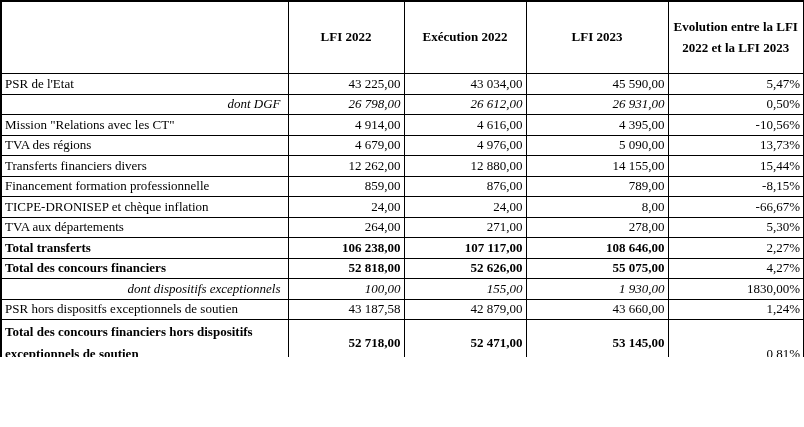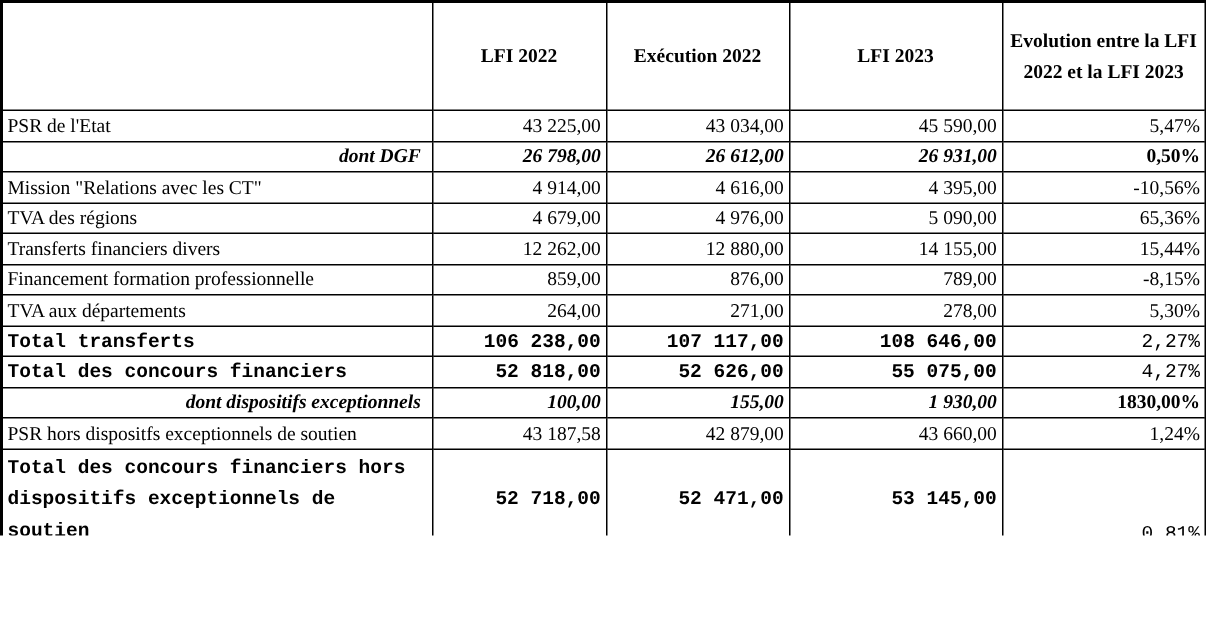--- a/index.html
+++ b/index.html
@@ -60,7 +60,6 @@
   }
   tr.row-dont td {
     font-style: italic;
-    font-weight: bold;
   }
   tr.row-dont td.evo {
     font-style: normal;

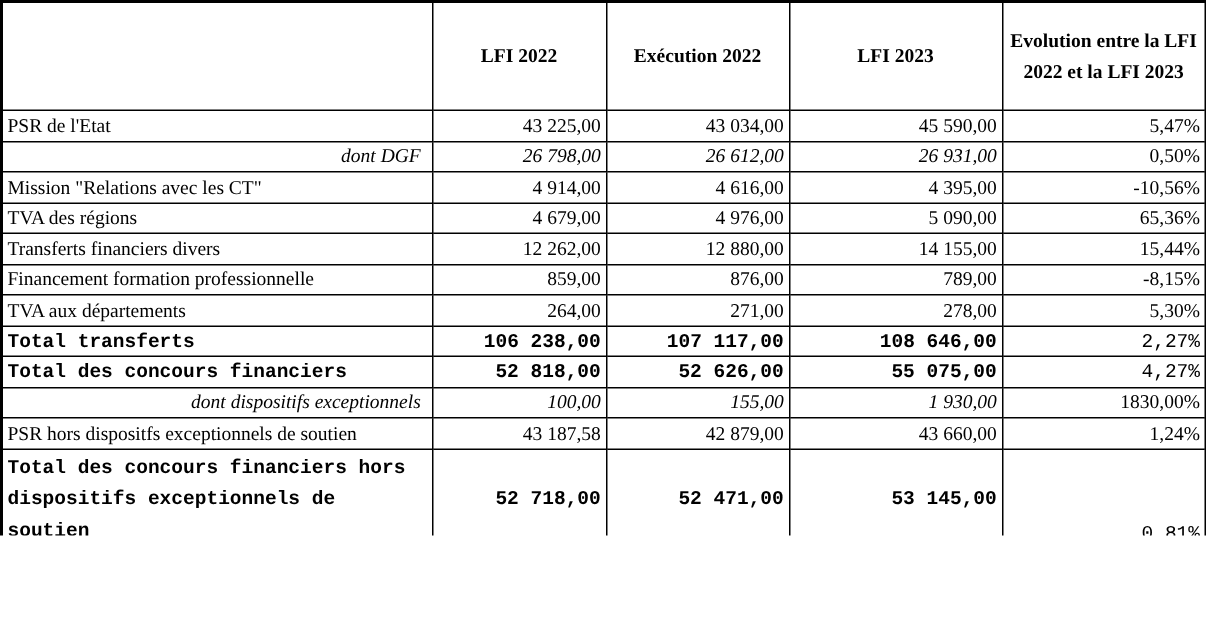--- a/index.html
+++ b/index.html
@@ -143,7 +143,7 @@
         <td class="num">4 679,00</td>
         <td class="num">4 976,00</td>
         <td class="num">5 090,00</td>
-        <td class="evo">65,36%</td>
+        <td class="evo">13,73%</td>
       </tr>
       <tr>
         <td class="label">Transferts financiers divers</td>

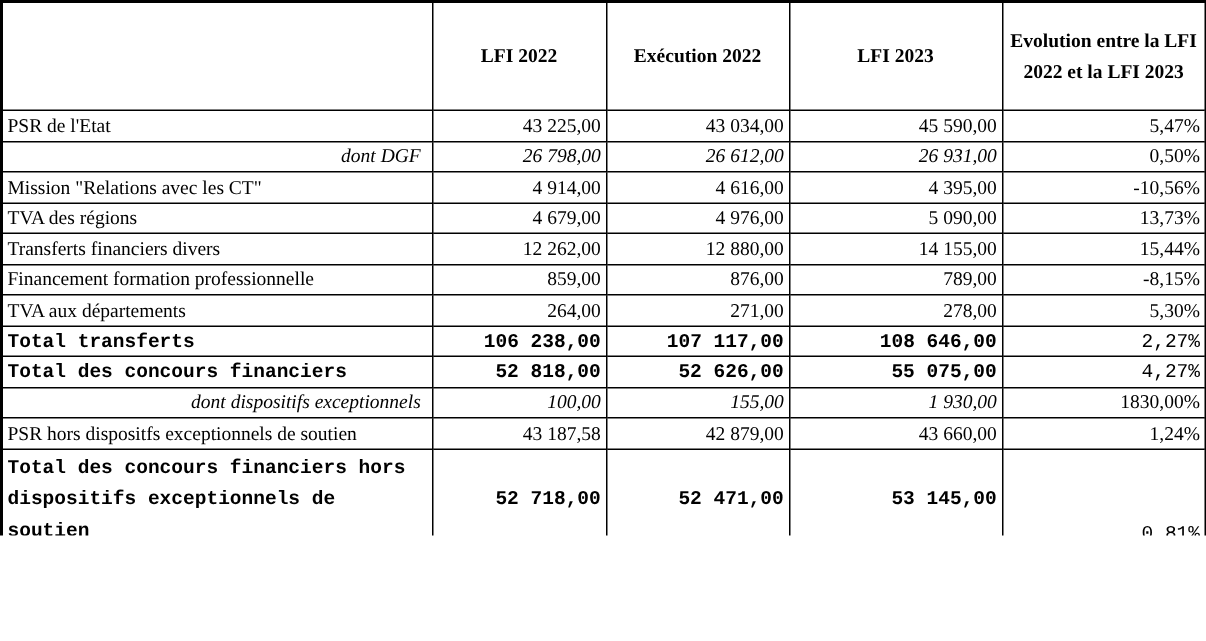--- a/index.html
+++ b/index.html
@@ -160,6 +160,13 @@
         <td class="evo">-8,15%</td>
       </tr>
       <tr>
+        <td class="label">TICPE-DRONISEP et chèque inflation</td>
+        <td class="num">24,00</td>
+        <td class="num">24,00</td>
+        <td class="num">8,00</td>
+        <td class="evo">-66,67%</td>
+      </tr>
+      <tr>
         <td class="label">TVA aux départements</td>
         <td class="num">264,00</td>
         <td class="num">271,00</td>

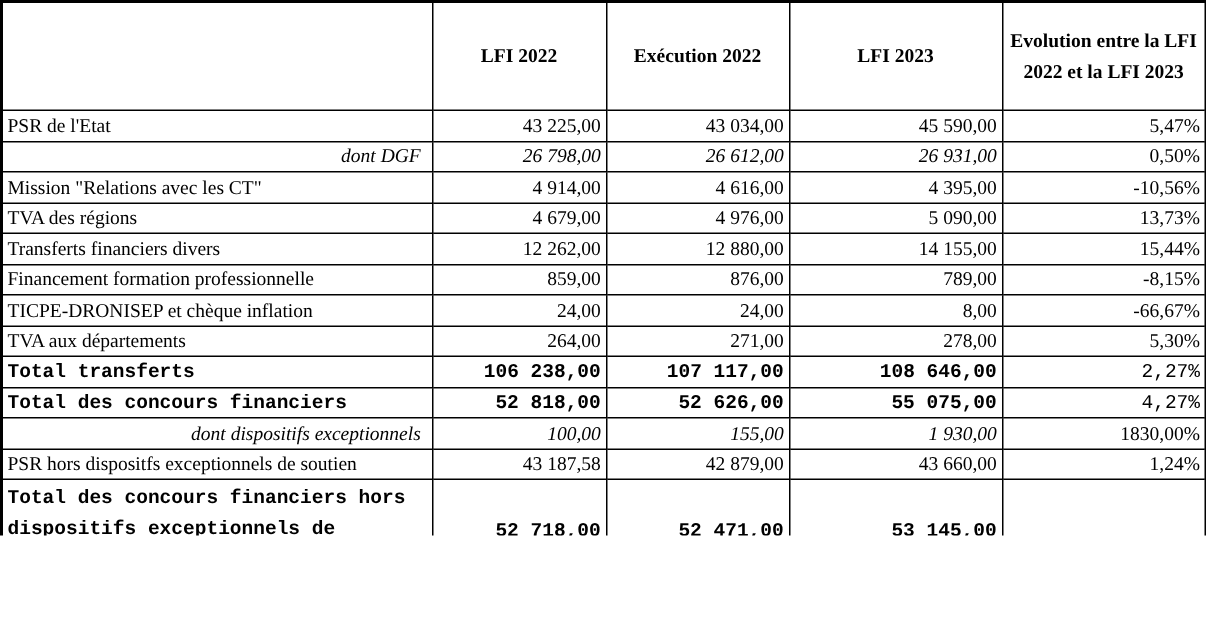--- a/index.html
+++ b/index.html
@@ -70,7 +70,6 @@
   }
   tr.row-total td {
     font-weight: bold;
-    font-family: Liberation Mono, monospace;
   }
   tr.row-total td.evo {
     font-weight: normal;

